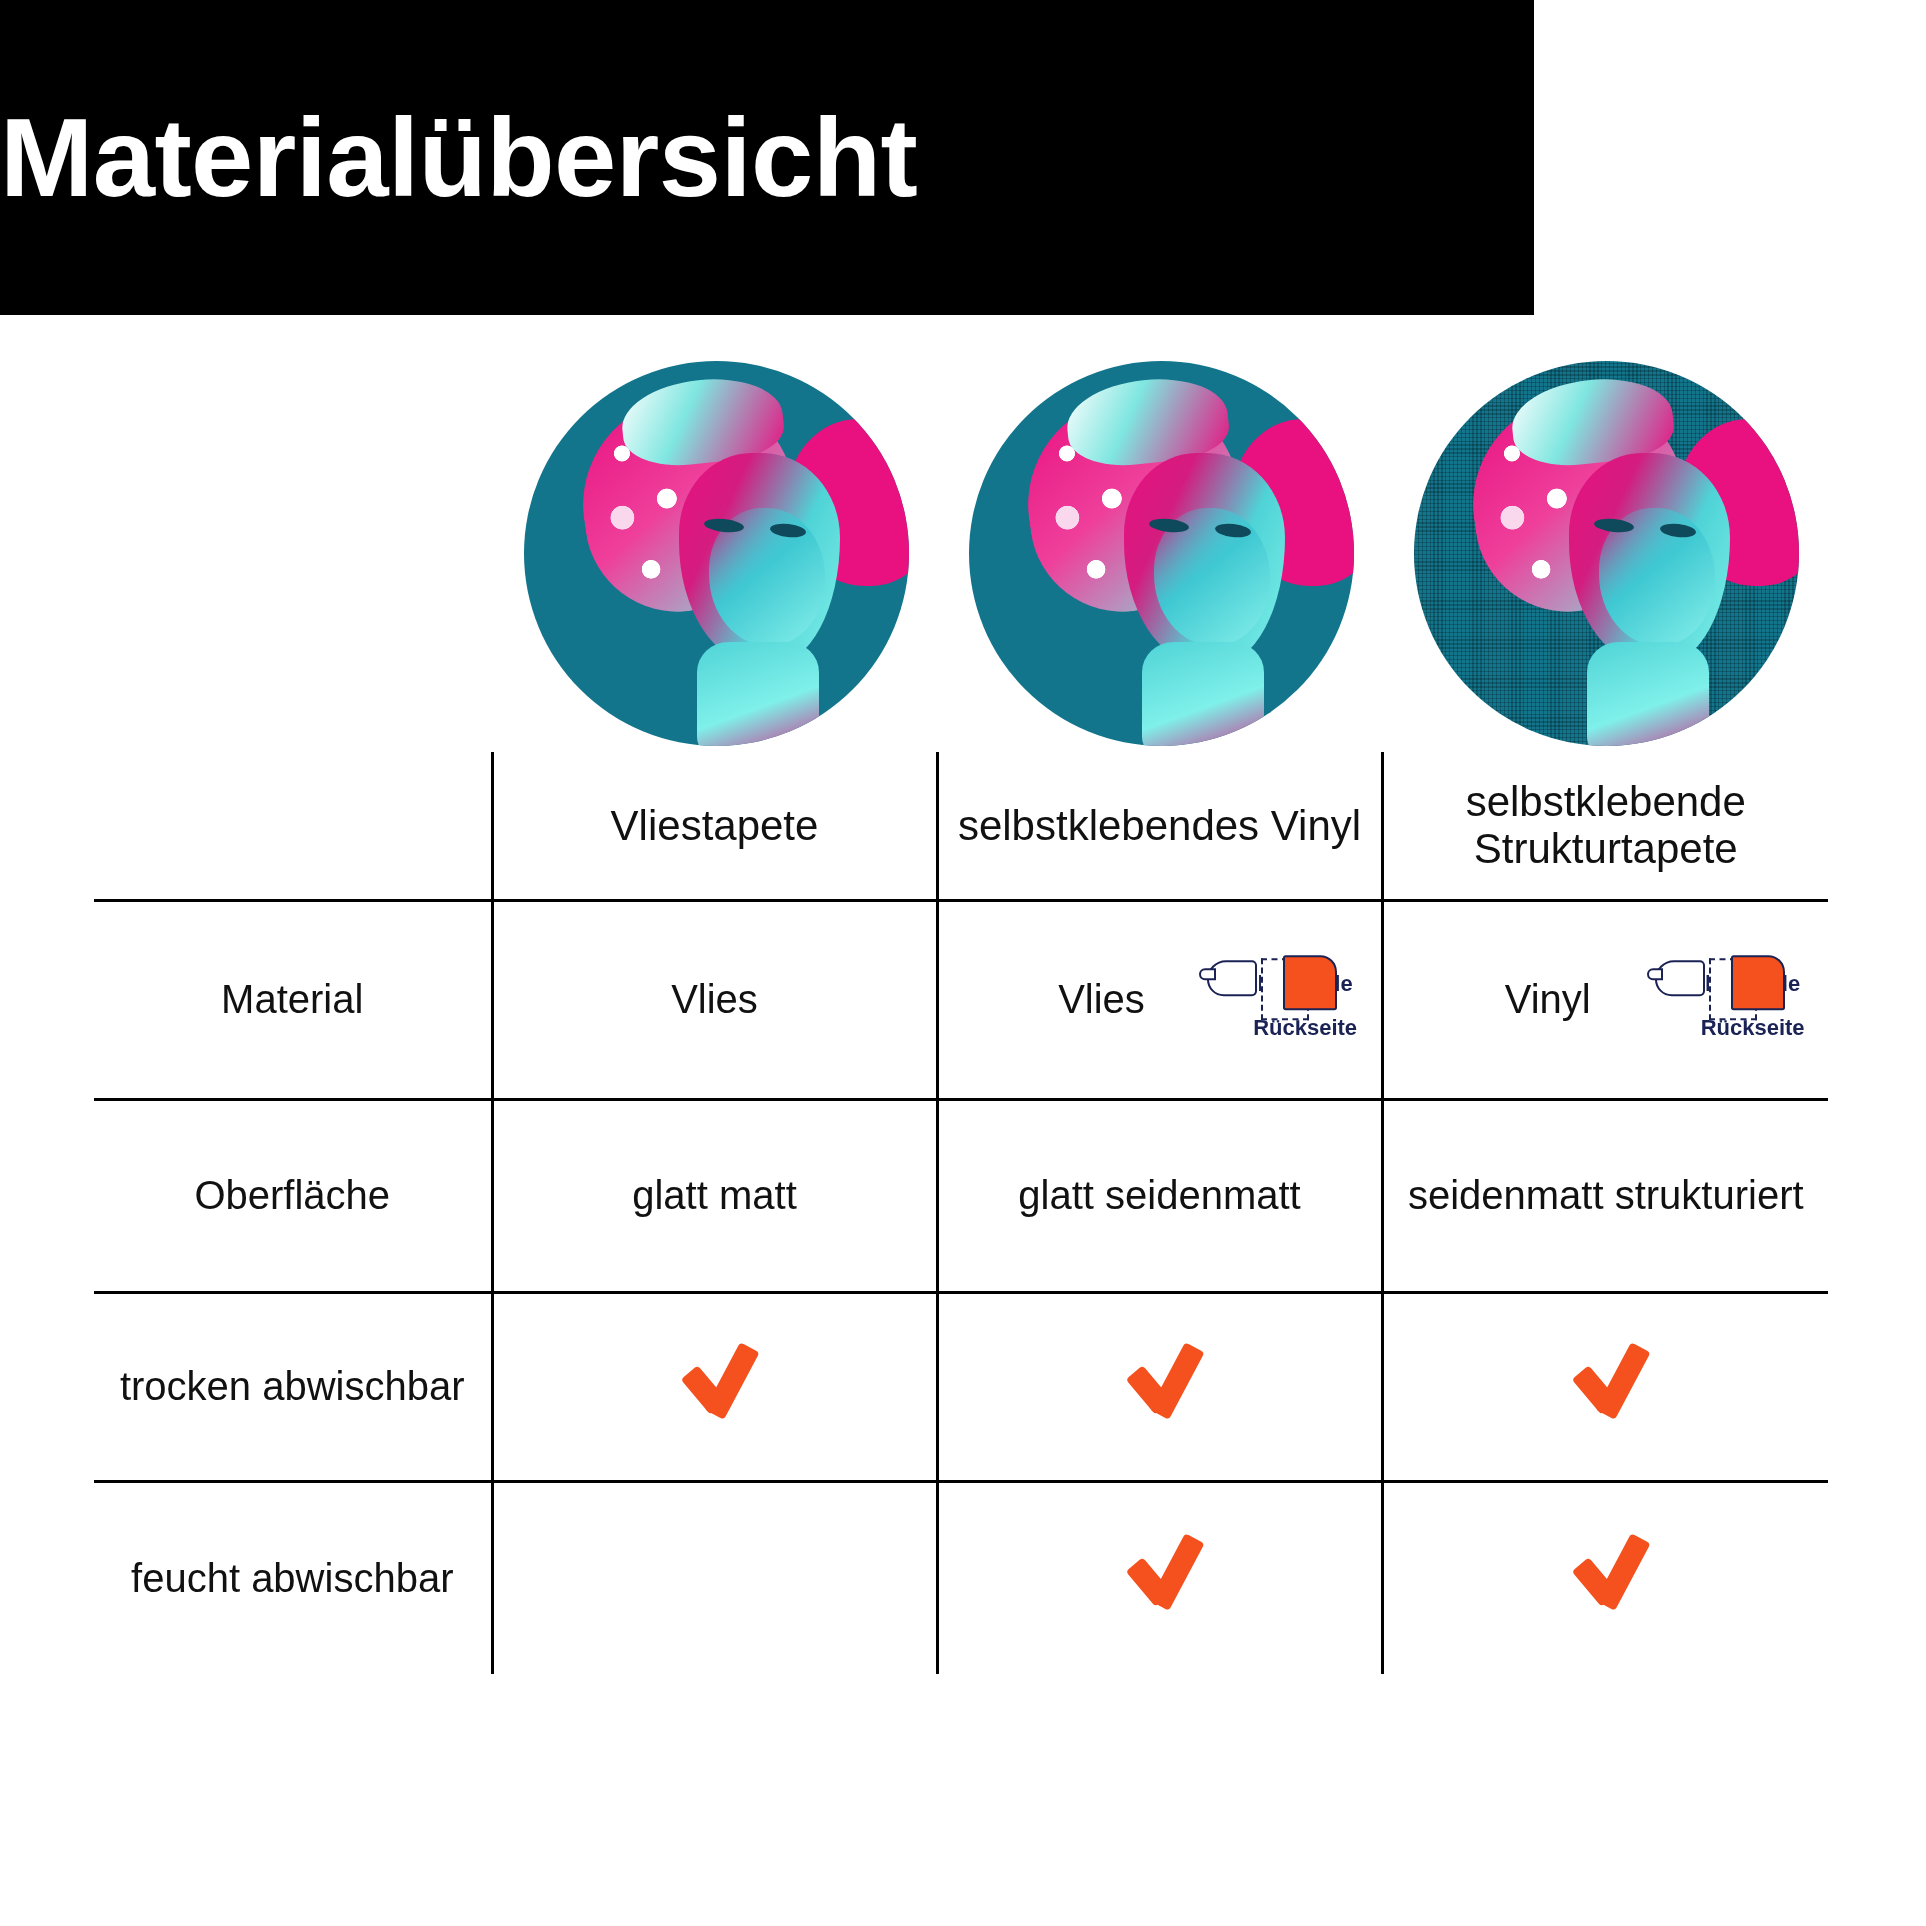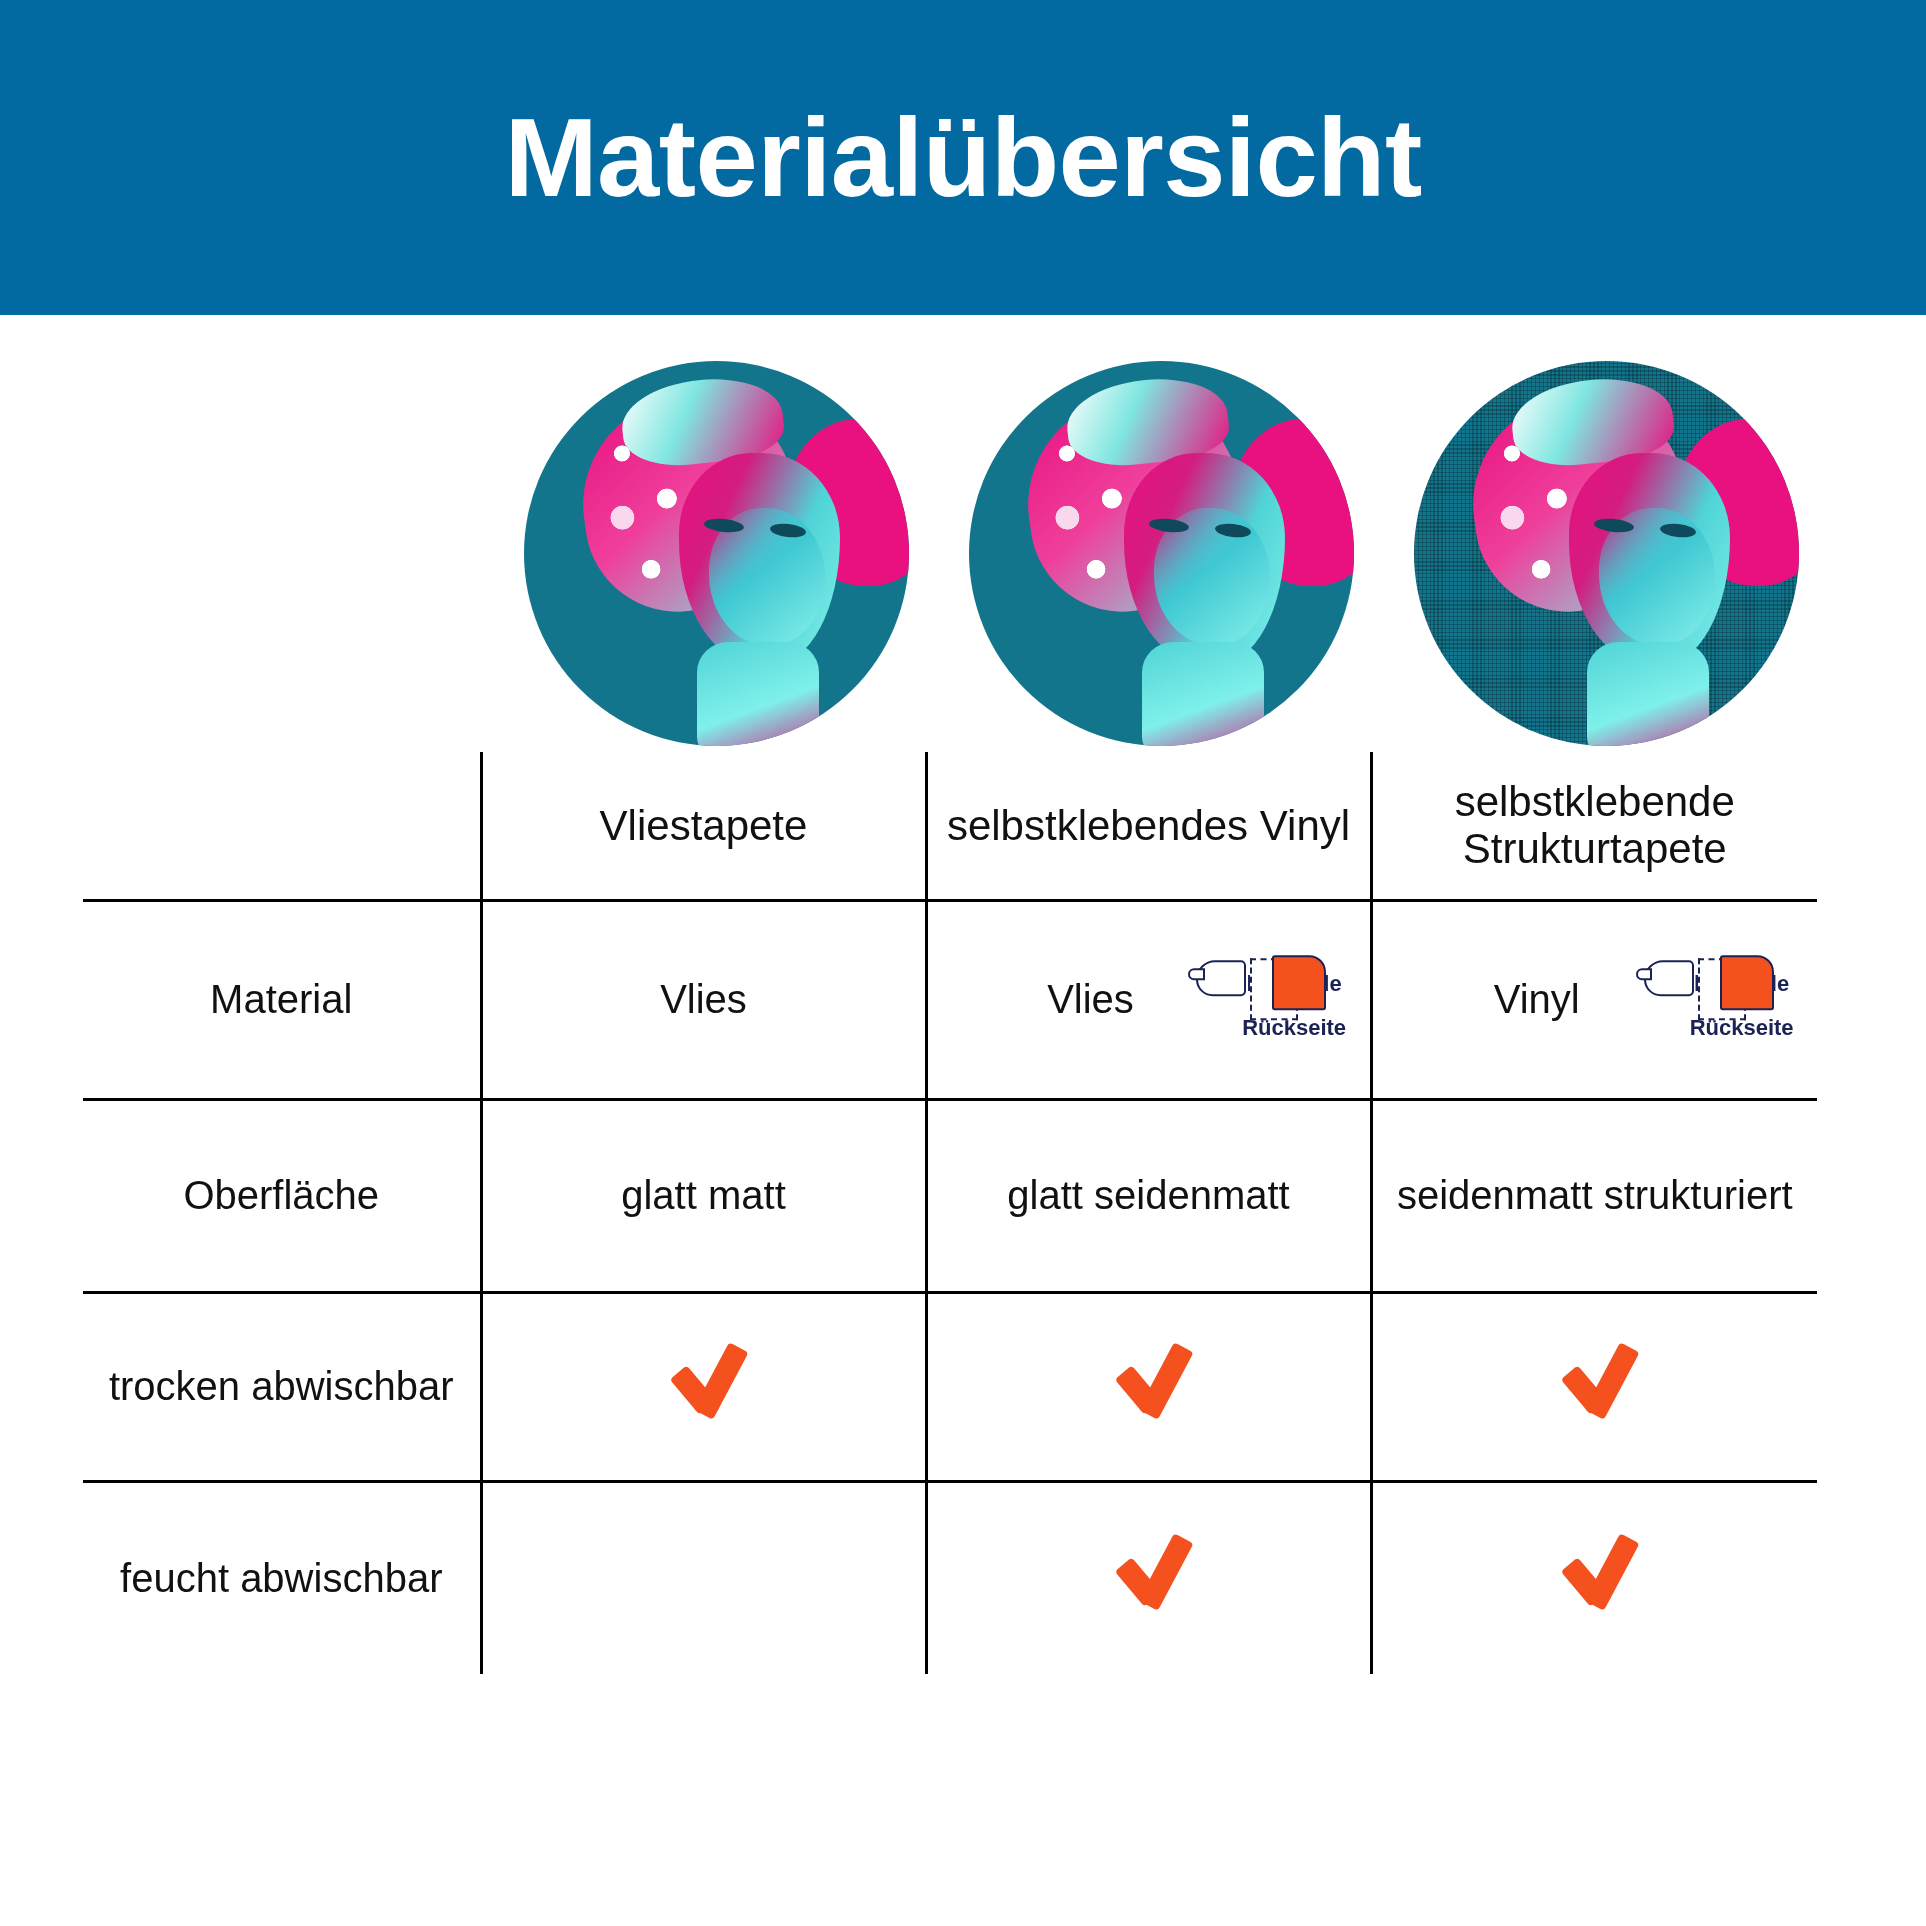--- a/index.html
+++ b/index.html
@@ -16,12 +16,11 @@
 
   
   .header {
-    width: 1926px;
+    width: 1534px;
     height: 315px;
-    background: #0369a1;
+    background: #000000;
     display: flex;
     align-items: center;
-    justify-content: center;
     box-sizing: border-box;
   }
   .header-title {

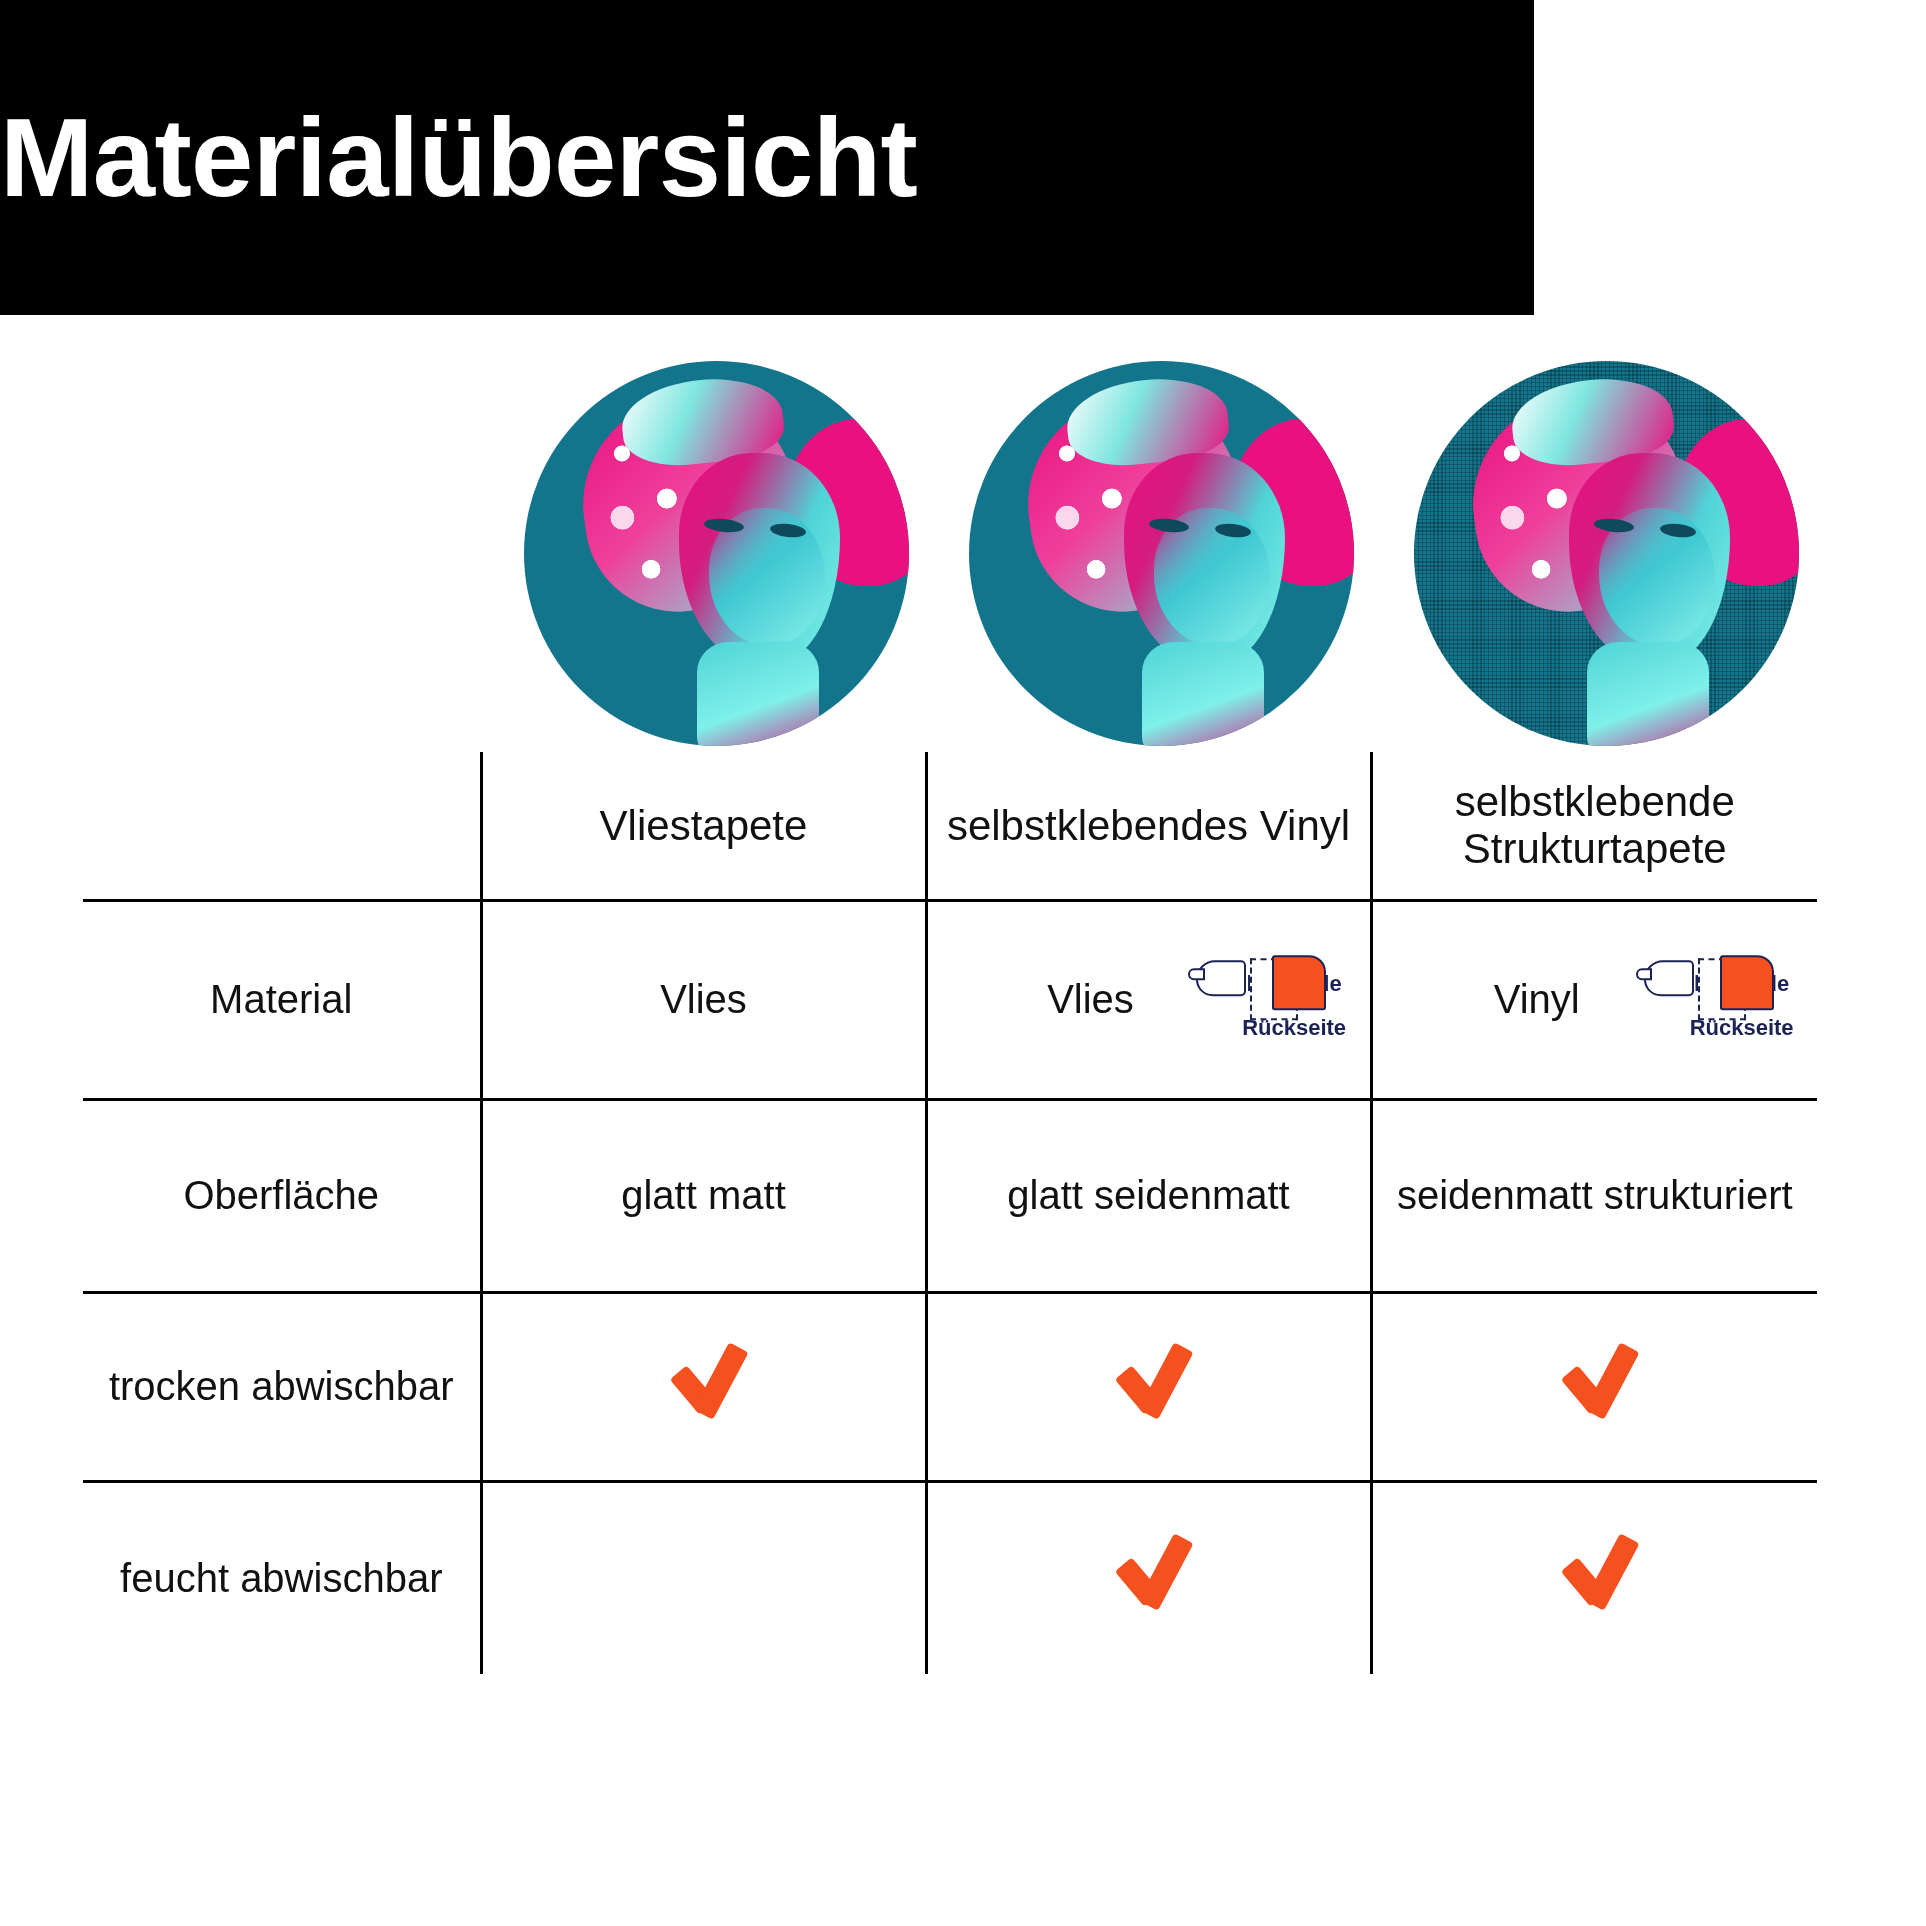--- a/index.html
+++ b/index.html
@@ -159,7 +159,7 @@
   
   table.compare {
     position: absolute;
-    left: 83px;
+    left: 94px;
     top: 437px;
     width: 1734px;
     border-collapse: collapse;

